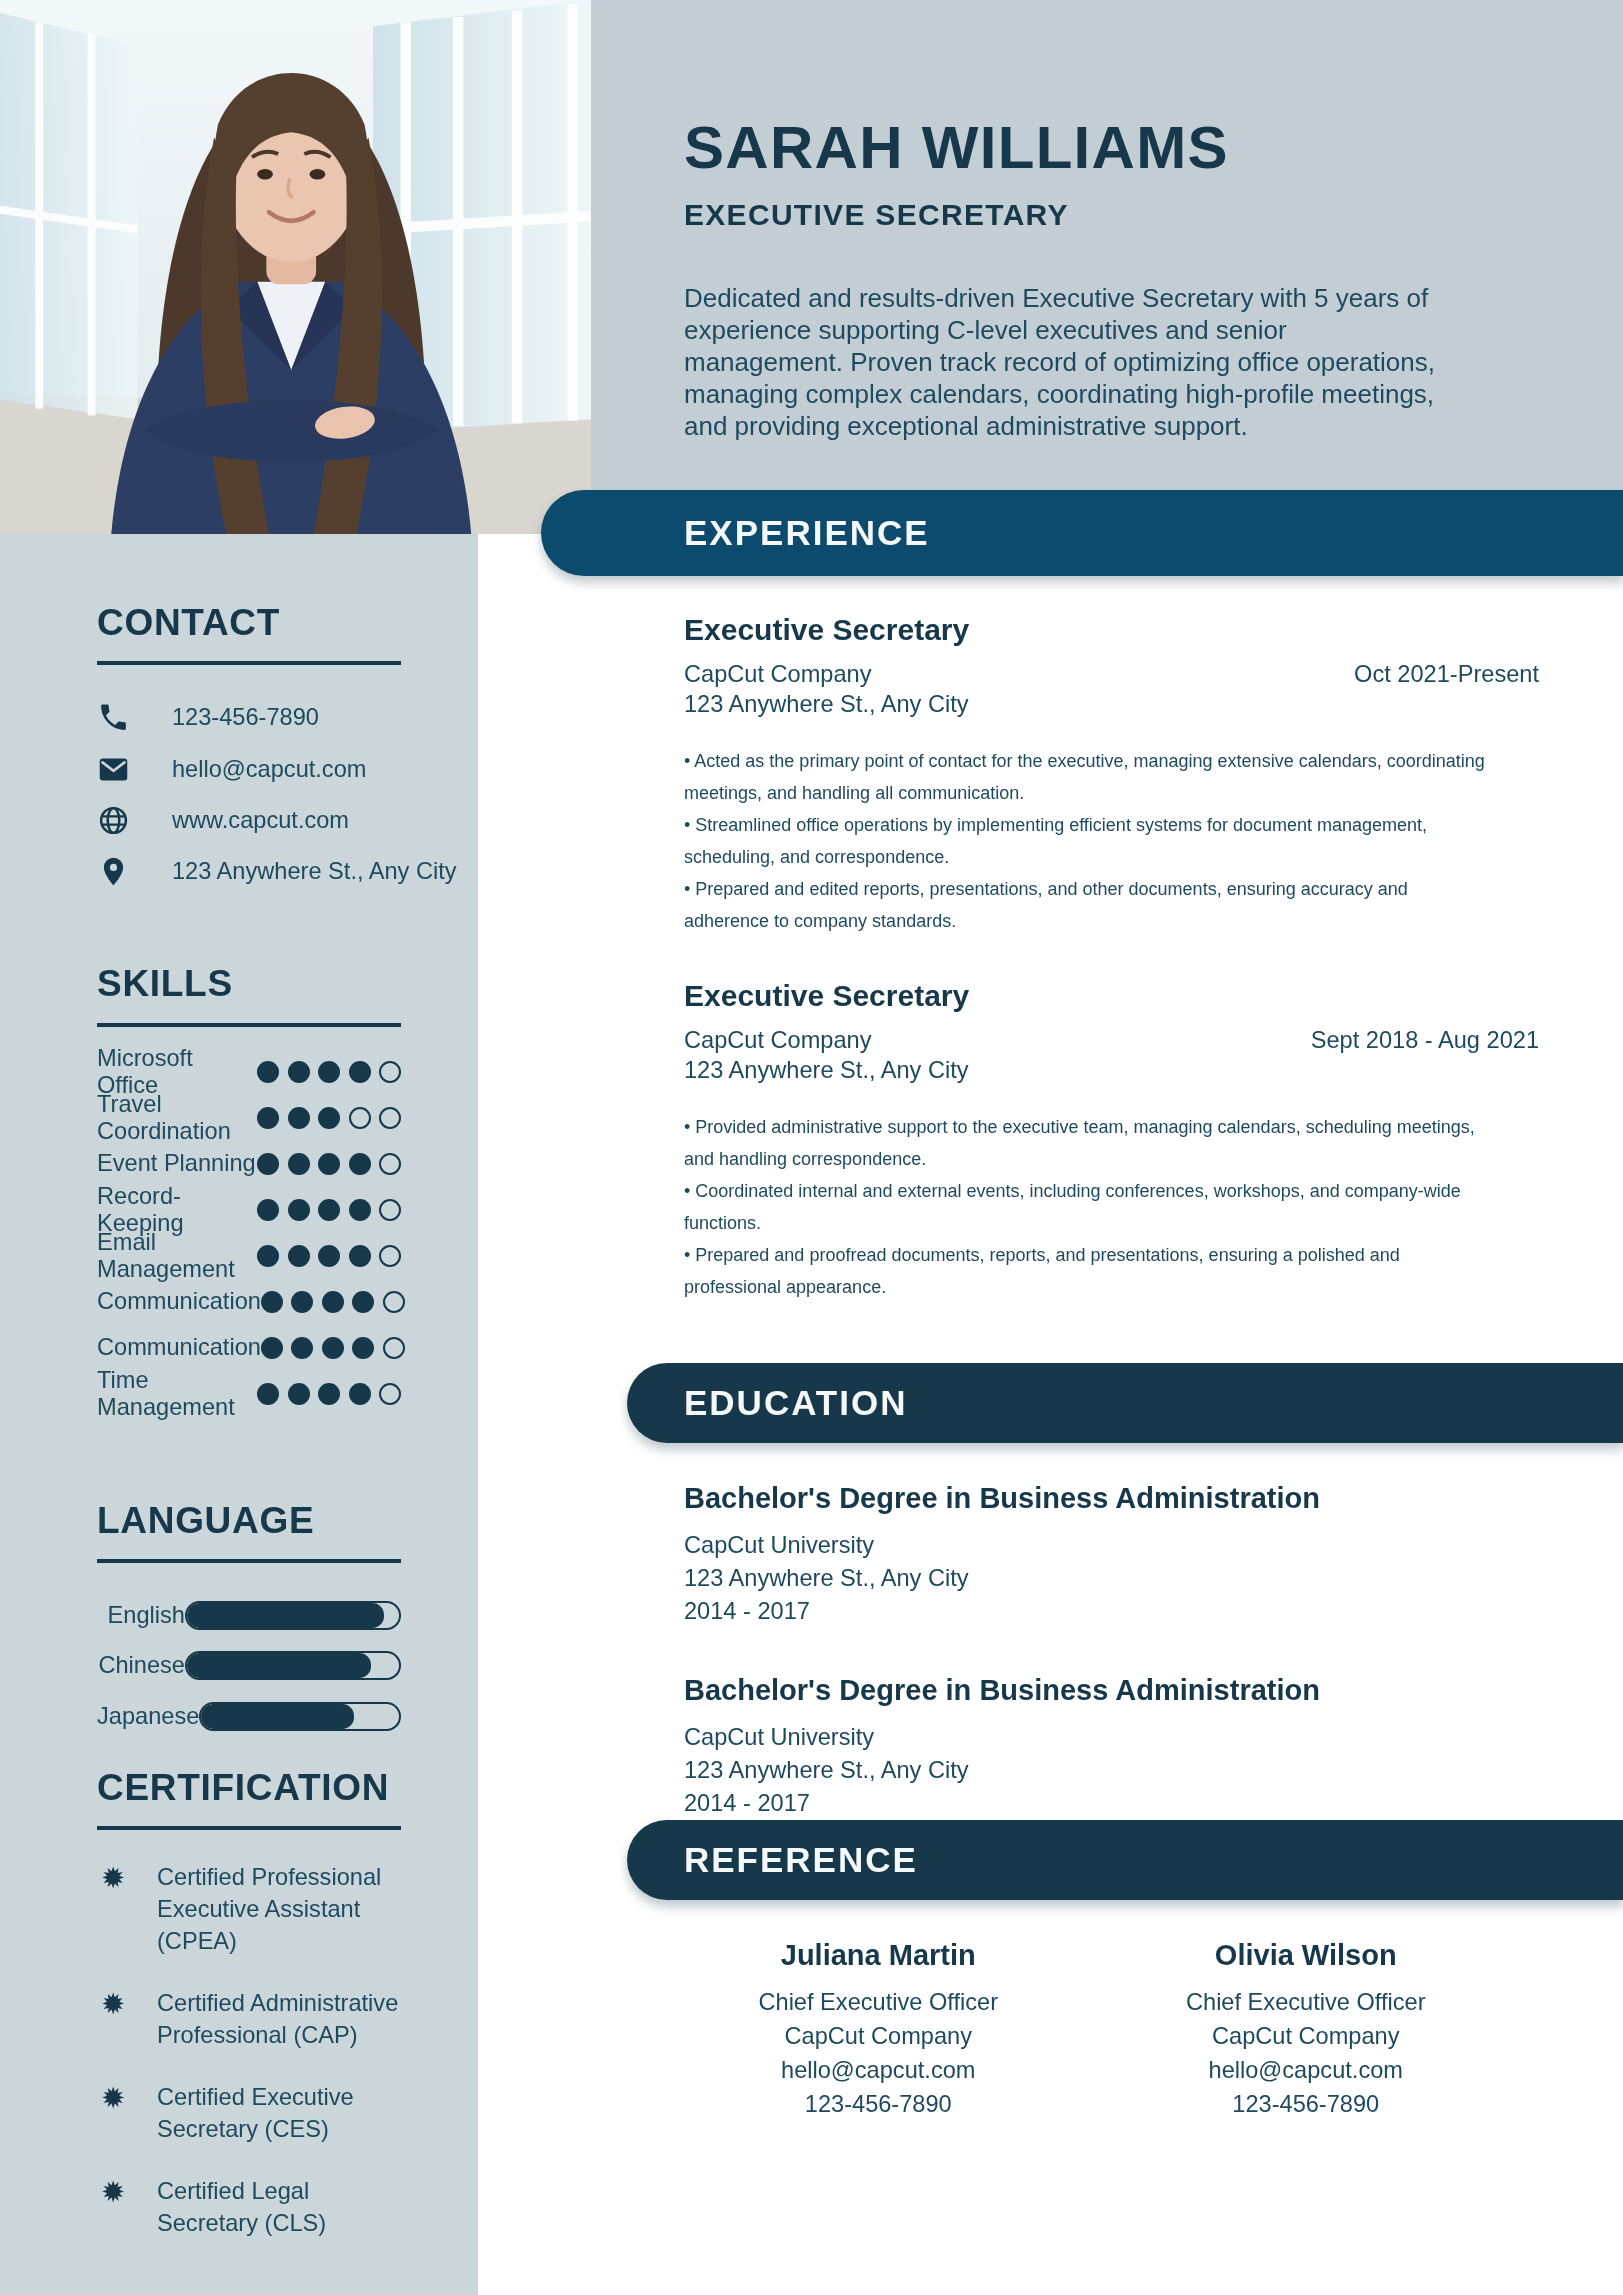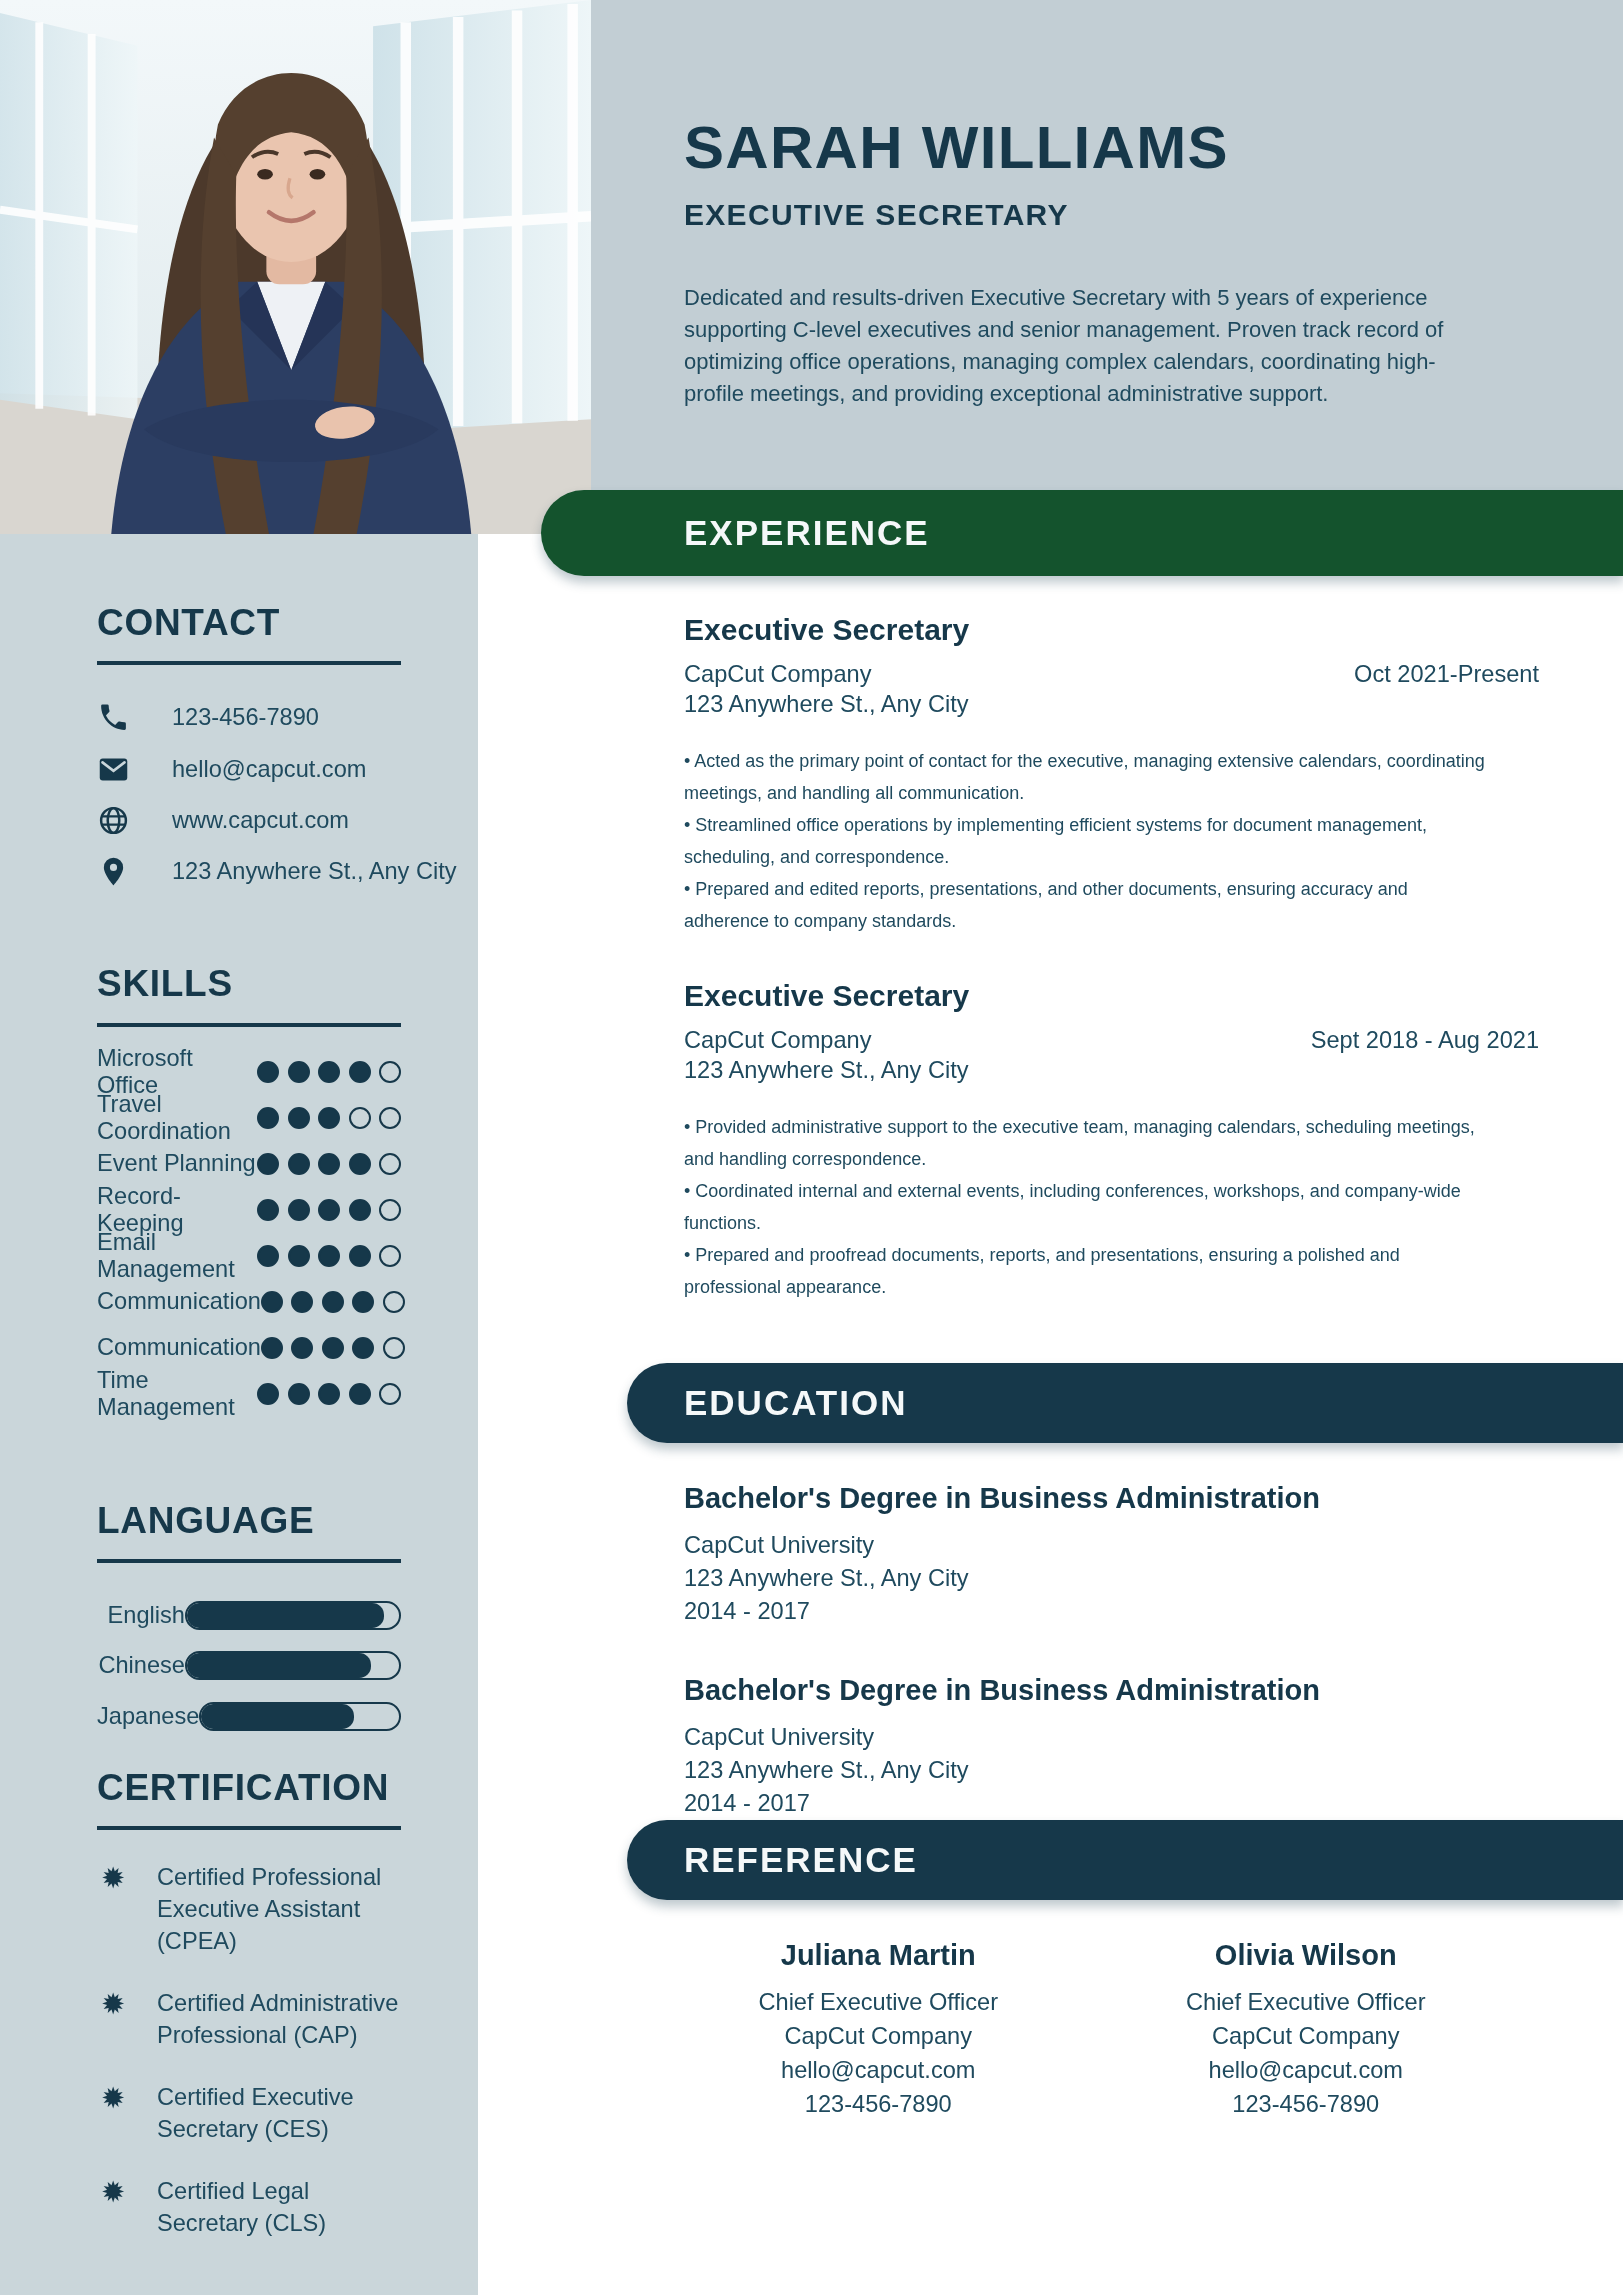--- a/index.html
+++ b/index.html
@@ -42,7 +42,7 @@
     padding:117px 151px 0 93px;overflow:visible;}
   .name{font-size:60px;font-weight:700;color:#16384a;letter-spacing:1.3px;line-height:1.02;white-space:nowrap;}
   .person-title{margin-top:19.6px;font-size:30px;font-weight:600;letter-spacing:1.3px;color:#16384a;}
-  .summary{margin-top:50px;font-size:22px;line-height:32px;color:#1f4a5e;max-width:763px;}
+  .summary{margin-top:50px;font-size:26px;line-height:32px;color:#1f4a5e;max-width:763px;}
   .banner{position:absolute;left:-50px;right:0;bottom:0;height:86px;background:#14532d;
     border-radius:43px 0 0 43px;display:flex;align-items:center;padding-left:143px;
     color:#f5f8f9;font-size:35px;font-weight:700;letter-spacing:2px;

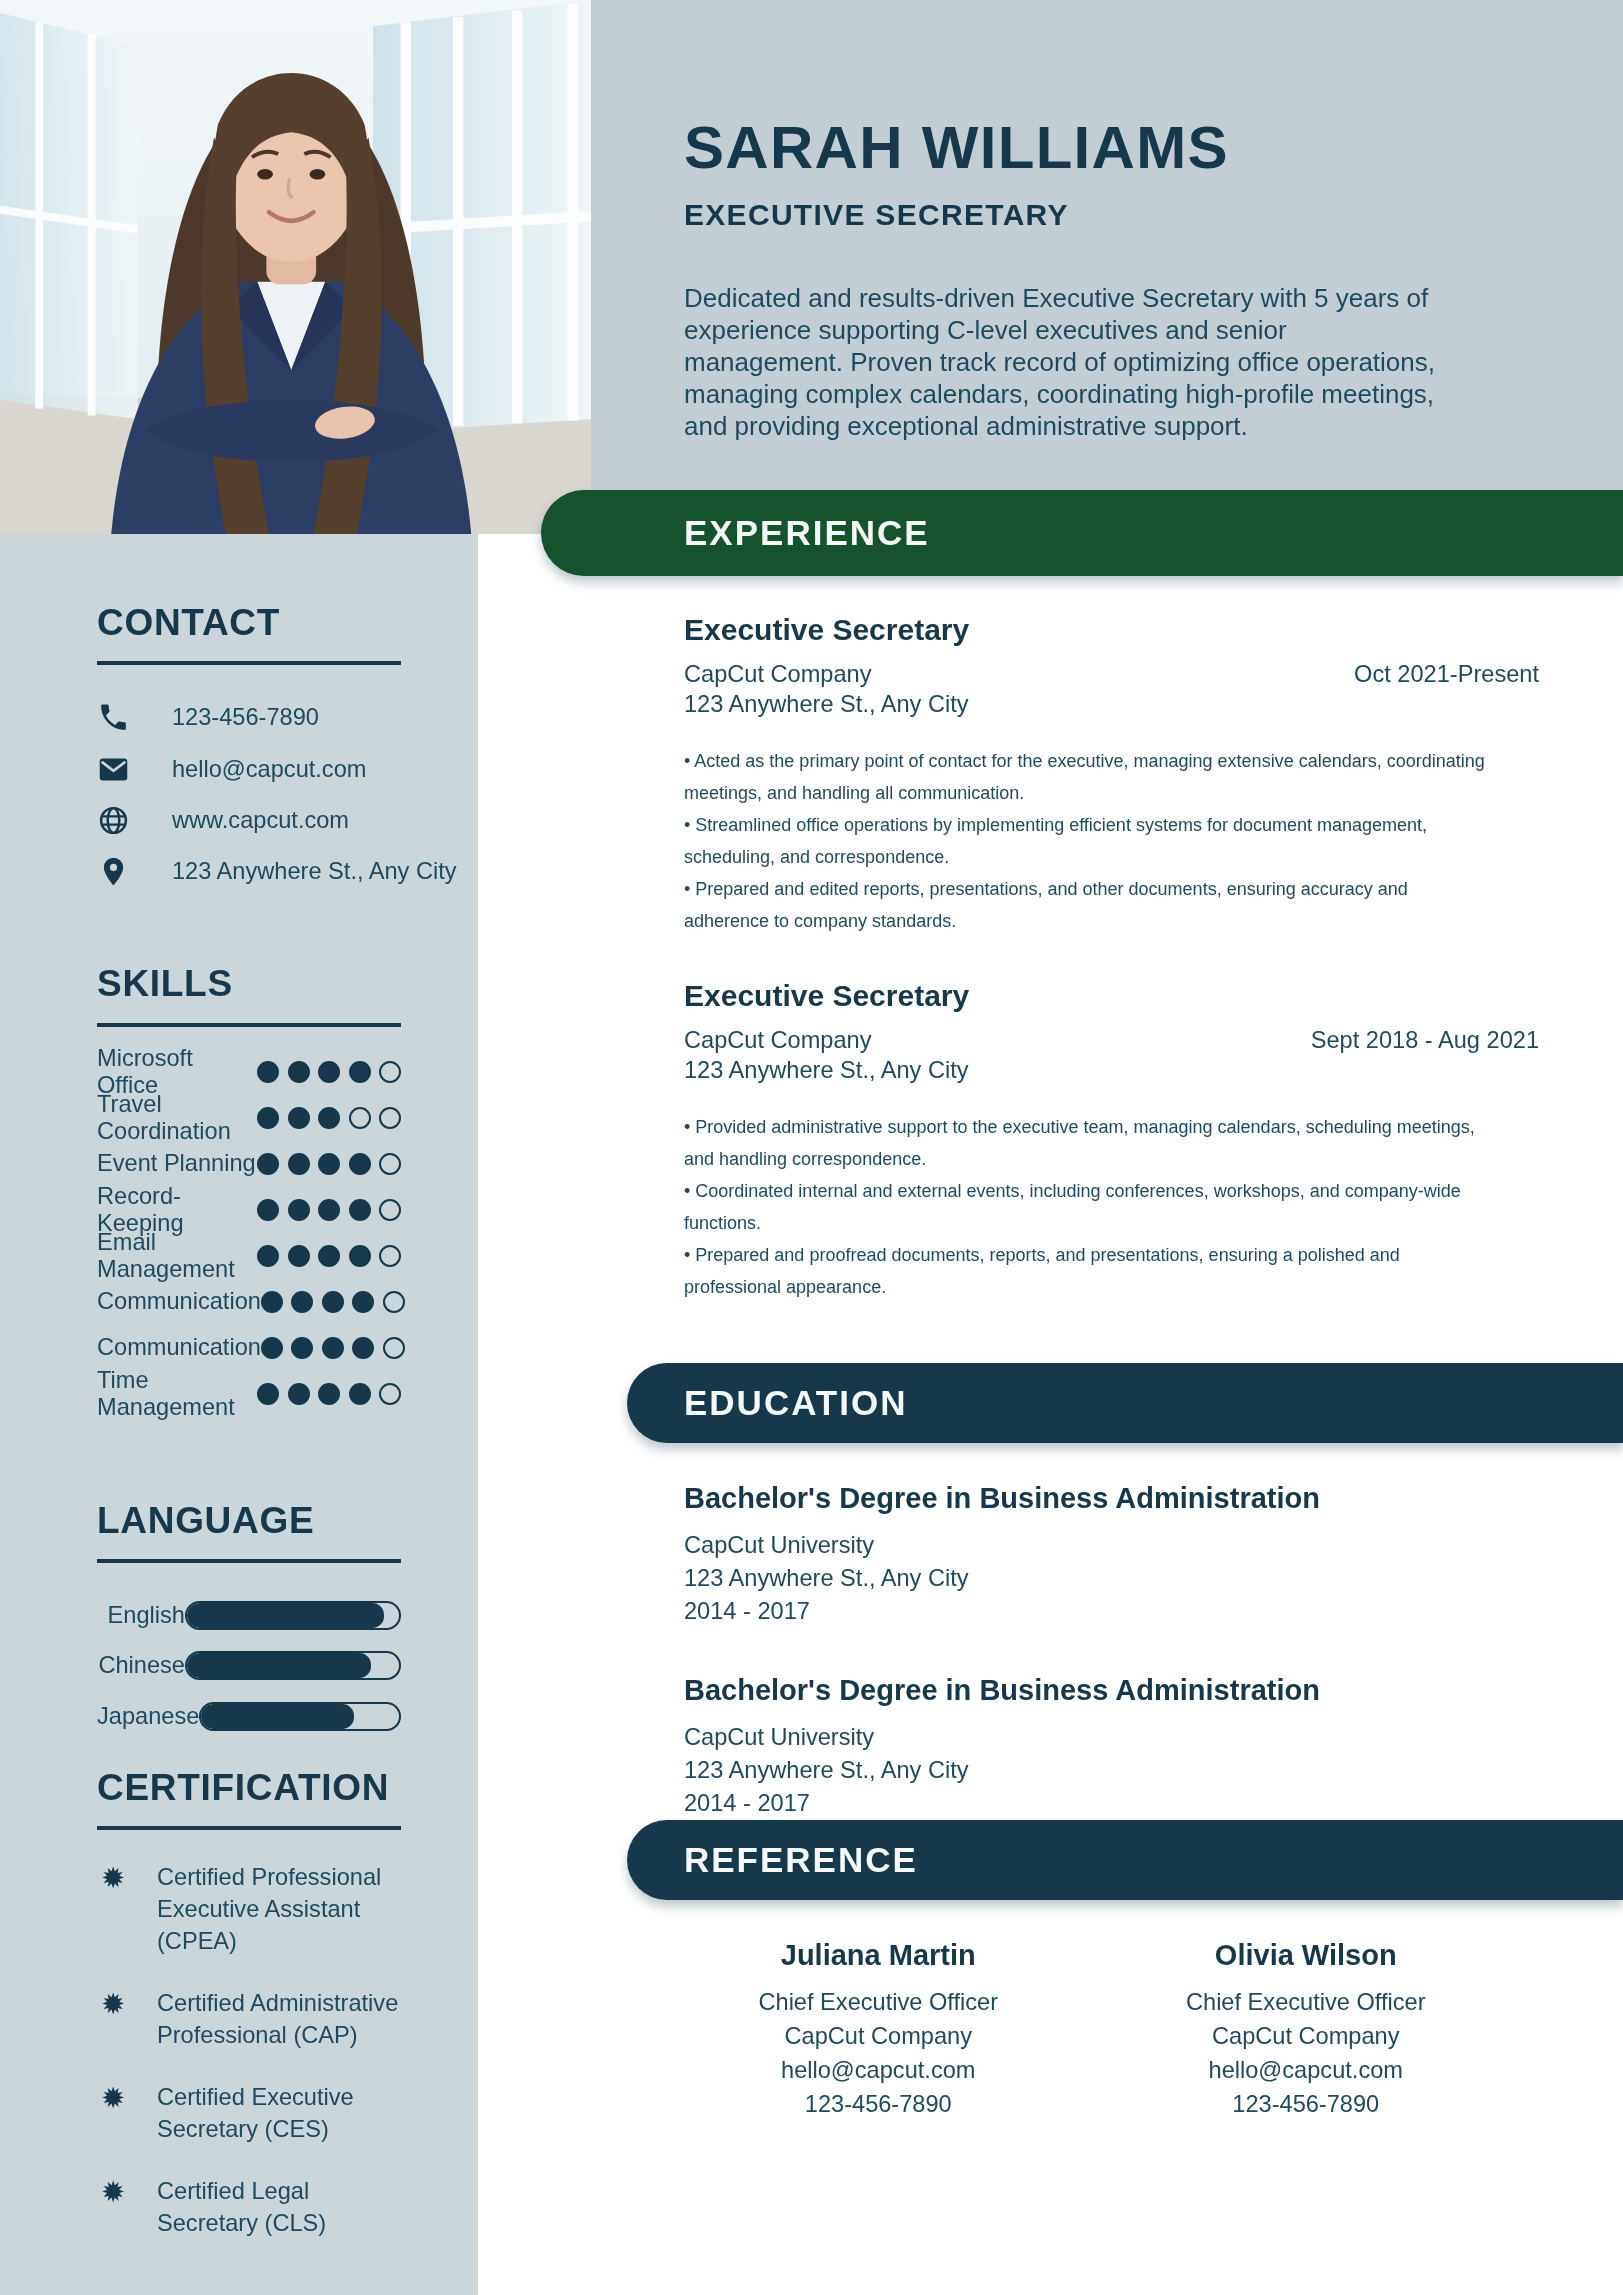--- a/index.html
+++ b/index.html
@@ -43,7 +43,7 @@
   .name{font-size:60px;font-weight:700;color:#16384a;letter-spacing:1.3px;line-height:1.02;white-space:nowrap;}
   .person-title{margin-top:19.6px;font-size:30px;font-weight:600;letter-spacing:1.3px;color:#16384a;}
   .summary{margin-top:50px;font-size:26px;line-height:32px;color:#1f4a5e;max-width:763px;}
-  .banner{position:absolute;left:-50px;right:0;bottom:0;height:86px;background:#14532d;
+  .banner{position:absolute;left:-50px;right:0;bottom:0;height:86px;background:#0c4a6e;
     border-radius:43px 0 0 43px;display:flex;align-items:center;padding-left:143px;
     color:#f5f8f9;font-size:35px;font-weight:700;letter-spacing:2px;
     box-shadow:0 6.5px 10.5px rgba(22,56,74,0.28);}

